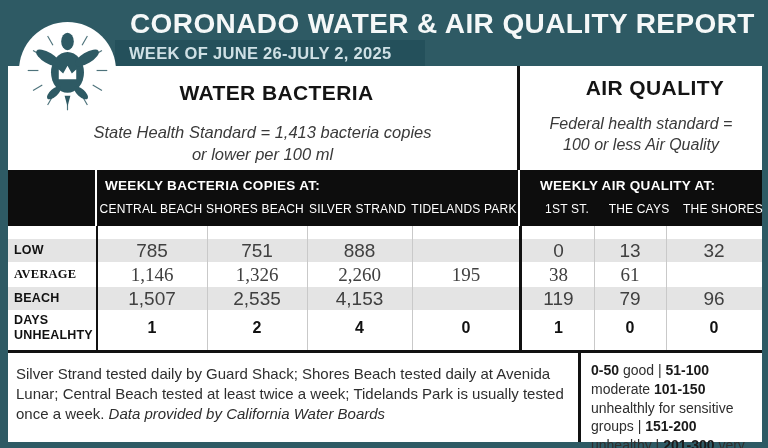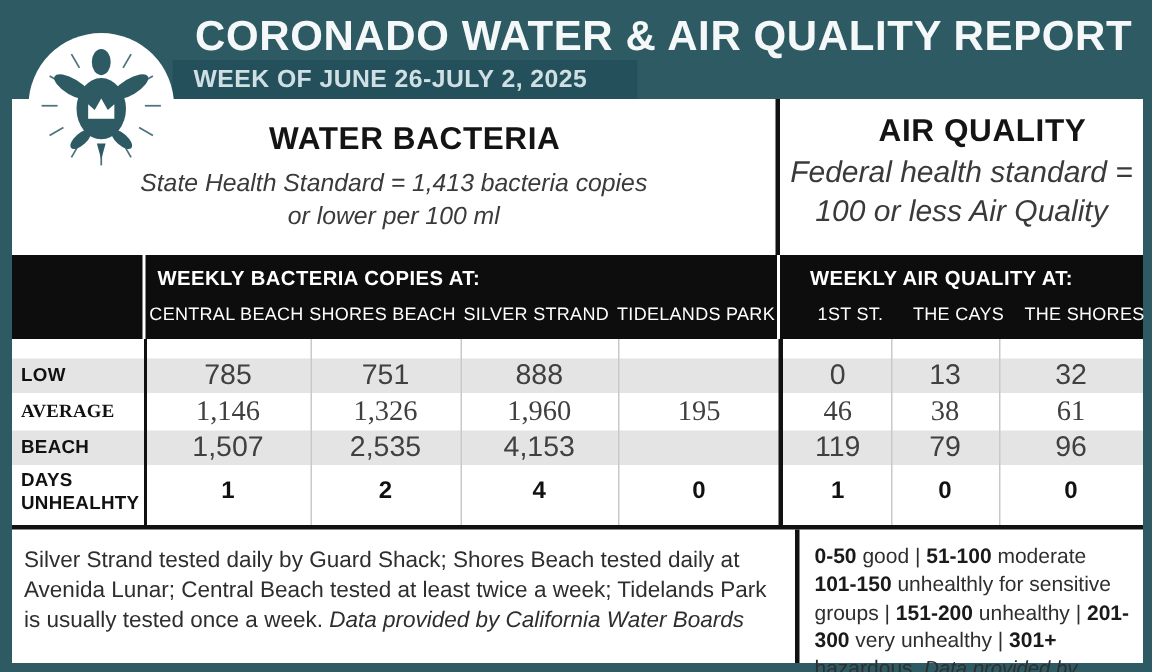--- a/index.html
+++ b/index.html
@@ -22,7 +22,7 @@
   .intro-left { width:512px; border-right:3px solid #111; text-align:center; padding-top:15px; }
   .intro-right { flex:1; text-align:center; padding-top:10px; }
   .section-title { font-size:21px; font-weight:700; color:#141414; letter-spacing:.4px;padding-left:28px; }
-  .section-sub { font-style:italic; color:#3a3a3a; font-size:16.5px; line-height:1.35; margin-top:6px; }
+  .section-sub { font-style:italic; color:#3a3a3a; font-size:16.5px; line-height:1.35; margin-top:16px; }
   .intro-right .section-sub { font-size:20px; line-height:1.3; margin-top:2px; }
 
   

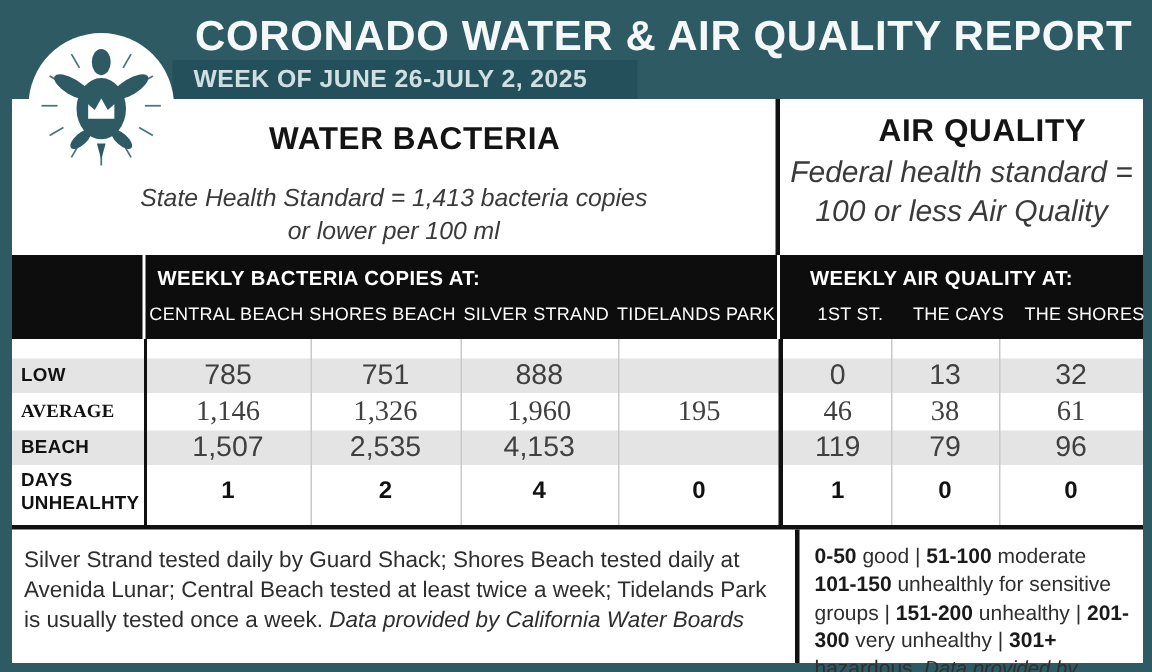--- a/index.html
+++ b/index.html
@@ -23,7 +23,7 @@
   .intro-right { flex:1; text-align:center; padding-top:10px; }
   .section-title { font-size:21px; font-weight:700; color:#141414; letter-spacing:.4px;padding-left:28px; }
   .section-sub { font-style:italic; color:#3a3a3a; font-size:16.5px; line-height:1.35; margin-top:16px; }
-  .intro-right .section-sub { font-size:20px; line-height:1.3; margin-top:2px; }
+  .intro-right .section-sub { font-size:16px; line-height:1.3; margin-top:14px; }
 
   
   .band { display:flex; height:56px; background:#0d0d0d; color:#fff; }

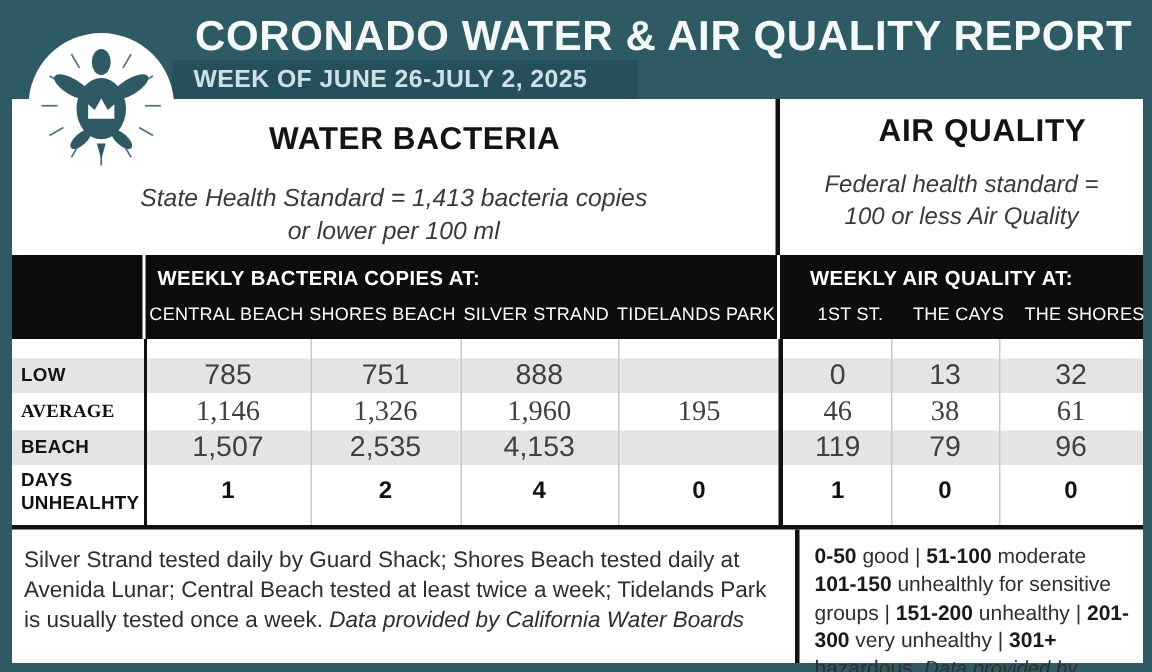--- a/index.html
+++ b/index.html
@@ -159,7 +159,7 @@
         <div class="cell label">AVERAGE</div>
         <div class="cell num">1,146</div>
         <div class="cell num">1,326</div>
-        <div class="cell num">1,960</div>
+        <div class="cell num">2,260</div>
         <div class="cell num">195</div>
         <div></div>
         <div class="cell num">46</div>

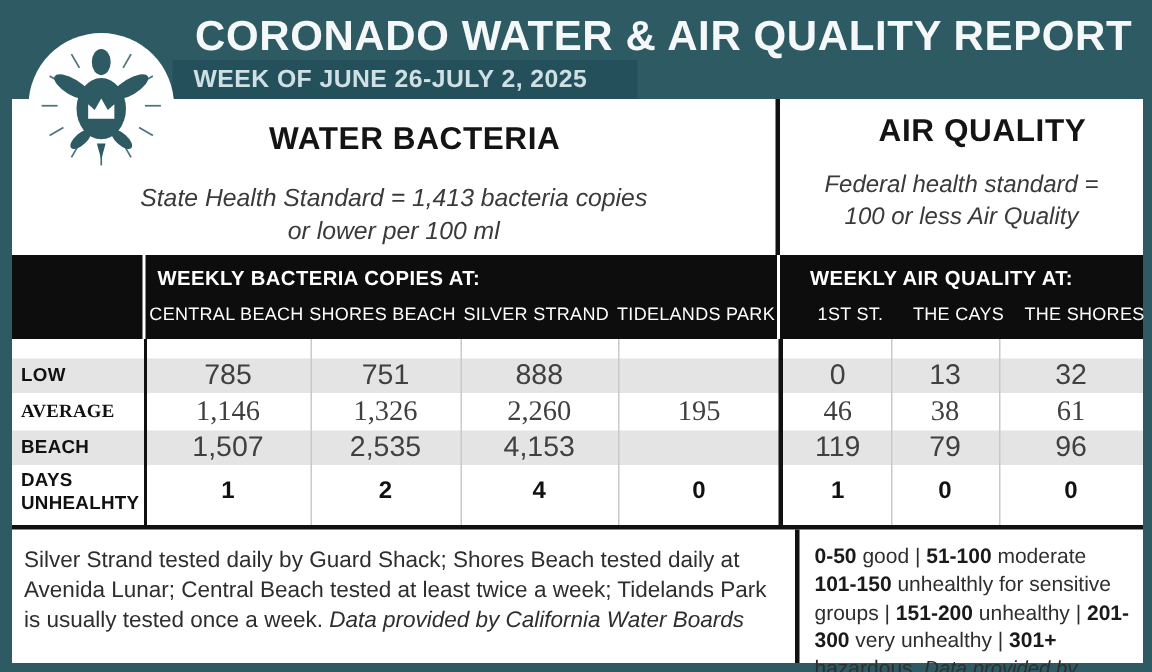--- a/index.html
+++ b/index.html
@@ -162,7 +162,6 @@
         <div class="cell num">2,260</div>
         <div class="cell num">195</div>
         <div></div>
-        <div class="cell num">46</div>
         <div class="cell num">38</div>
         <div class="cell num">61</div>
       </div>

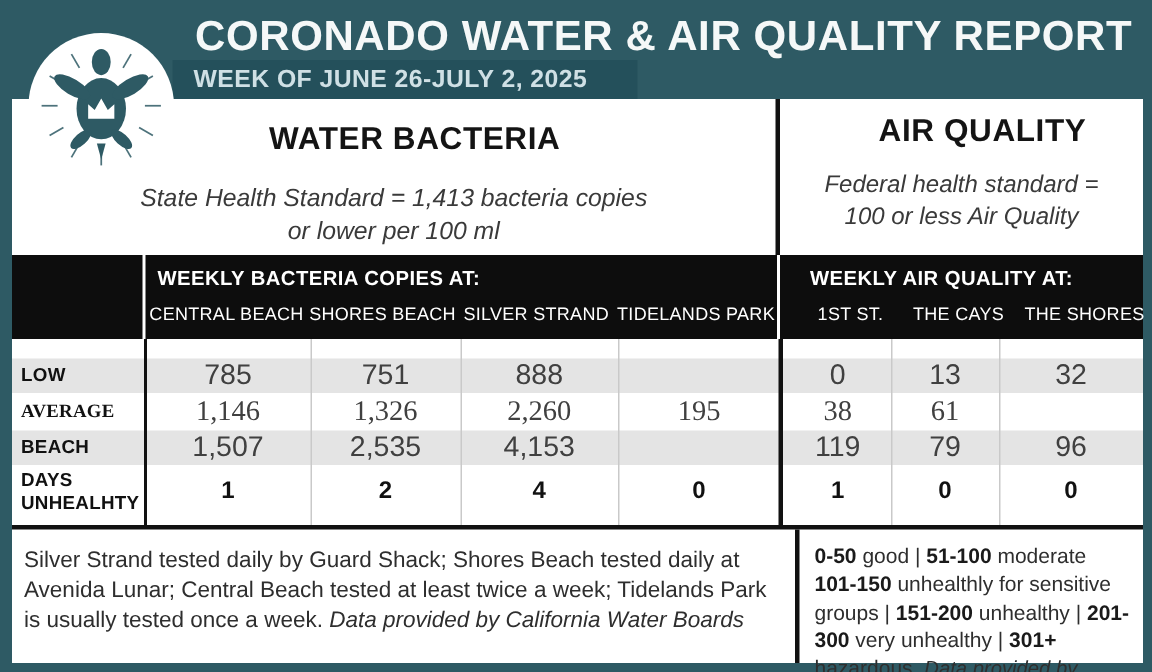--- a/index.html
+++ b/index.html
@@ -56,7 +56,7 @@
 
   
   .footer-row { display:flex; height:89px; }
-  .foot-left { width:522px; padding:11px 10px 0 8px; font-size:15px; color:#2e2e2e; line-height:1.33; }
+  .foot-left { width:570px; padding:11px 10px 0 8px; font-size:15px; color:#2e2e2e; line-height:1.33; }
   .foot-div { width:3px; background:#111; }
   .foot-right { flex:1; padding:8px 6px 0 10px; font-size:14px; color:#2e2e2e; line-height:1.34; }
   .bold { font-weight:700; color:#1a1a1a; }

